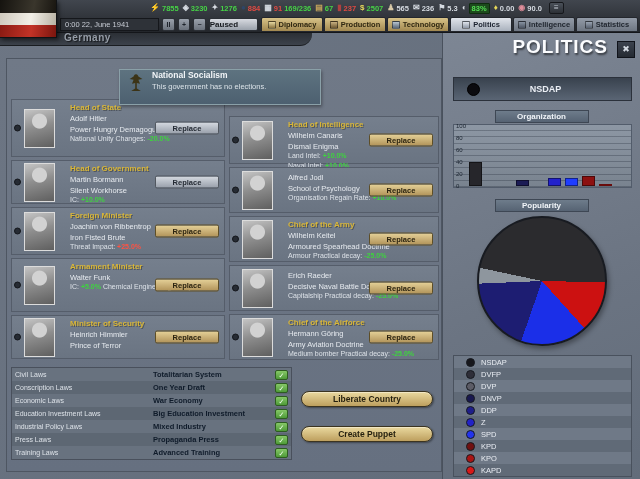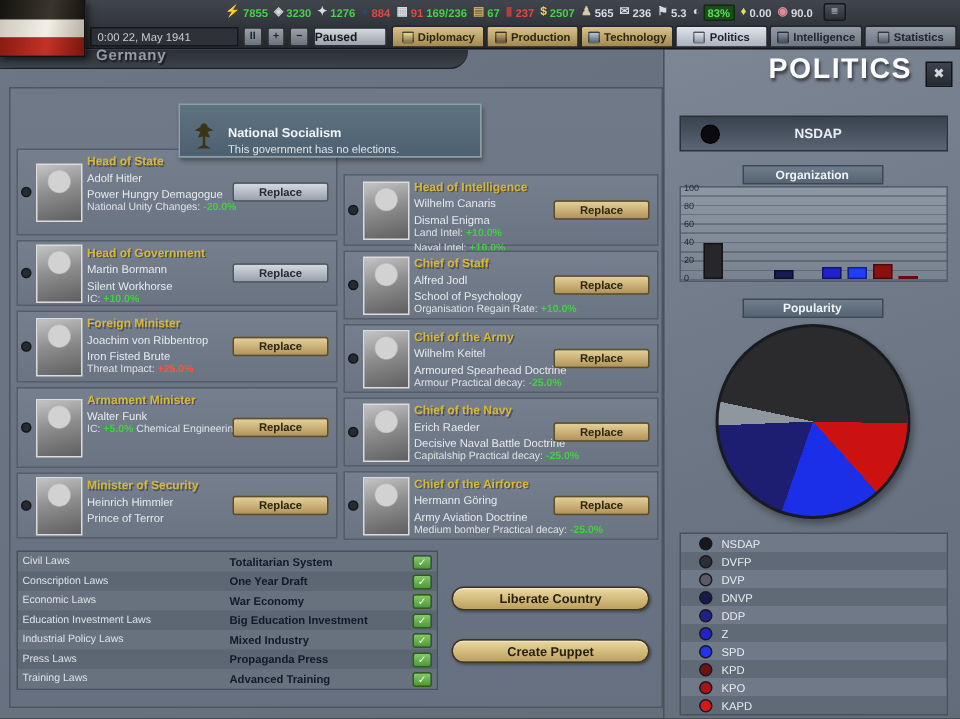--- a/index.html
+++ b/index.html
@@ -186,7 +186,7 @@
       <button class="menu-btn">≡</button>
     </div>
     <div class="ctrl-row">
-      <div class="date-box">0:00 22, May 1941</div>
+      <div class="date-box">0:00 22, June 1941</div>
       <button class="tb-btn">II</button>
       <button class="tb-btn">+</button>
       <button class="tb-btn">−</button>

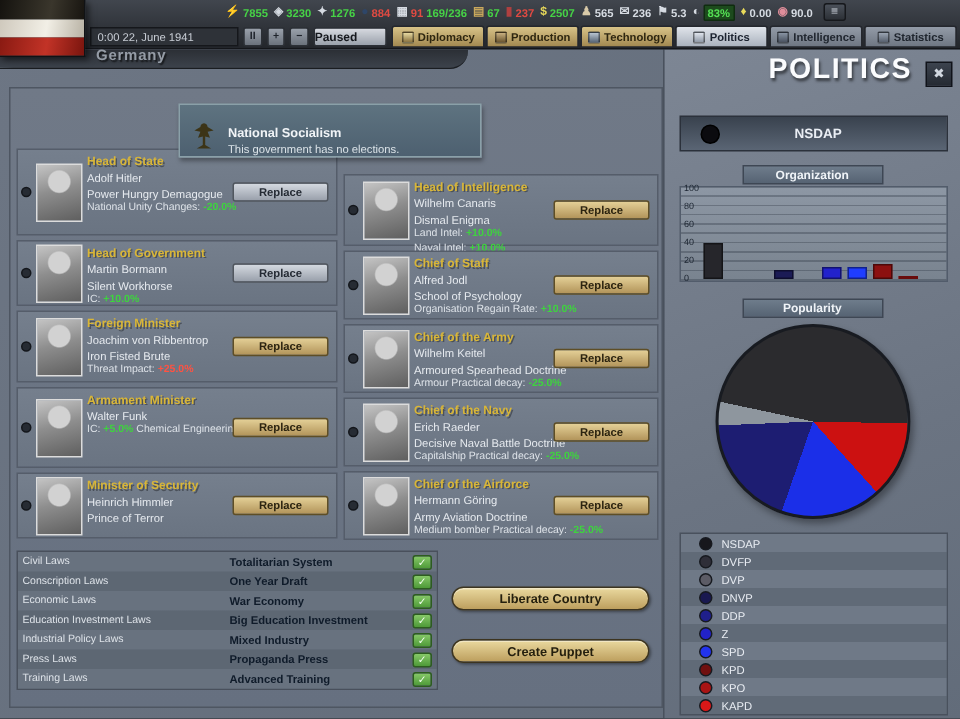--- a/index.html
+++ b/index.html
@@ -50,7 +50,7 @@
     background:linear-gradient(#70798 7,#667080);background:linear-gradient(#707987,#667080);}
   .banner{position:absolute;left:112px;top:10px;width:202px;height:36px;
     background:linear-gradient(#5e7380,#4d6070);border:1px solid #8aa0a8;box-shadow:1px 2px 3px rgba(0,0,0,.35);
-    display:flex;align-items:flex-end;gap:8px;padding:0 8px;z-index:3;}
+    display:flex;align-items:flex-start;gap:8px;padding:0 8px;z-index:3;}
   .banner .txt b{display:block;font-size:8.5px;color:#f1f4f7;}
   .banner .txt span{display:block;font-size:7.5px;color:#dbe3e8;margin-top:2px;}
   .eagle{flex:0 0 16px;}

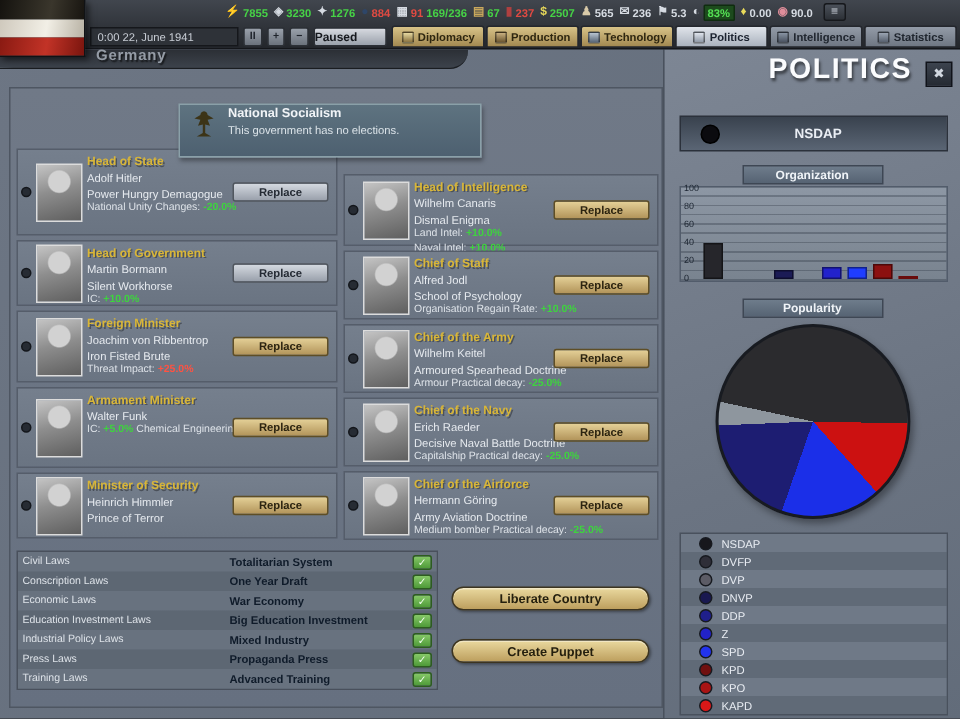--- a/index.html
+++ b/index.html
@@ -58,7 +58,7 @@
   .min-col.lc{left:4px;top:40px;width:214px;}
   .min-col.rc{left:222px;top:57px;width:210px;}
   .mcell{position:relative;border:1px solid #555d6a;background:linear-gradient(#757f8d,#6a7482);
-    margin-bottom:3px;padding:3px 4px 2px 12px;display:flex;gap:3px;}
+    margin-bottom:3px;padding:3px 4px 2px 12px;display:flex;gap:15px;}
   .radio{position:absolute;left:2px;top:50%;transform:translateY(-50%);width:7px;height:7px;border-radius:50%;
     background:#262b33;border:1px solid #13161b;}
   .portrait{flex:0 0 31px;height:39px;border:1px solid #dcdcdc;align-self:center;

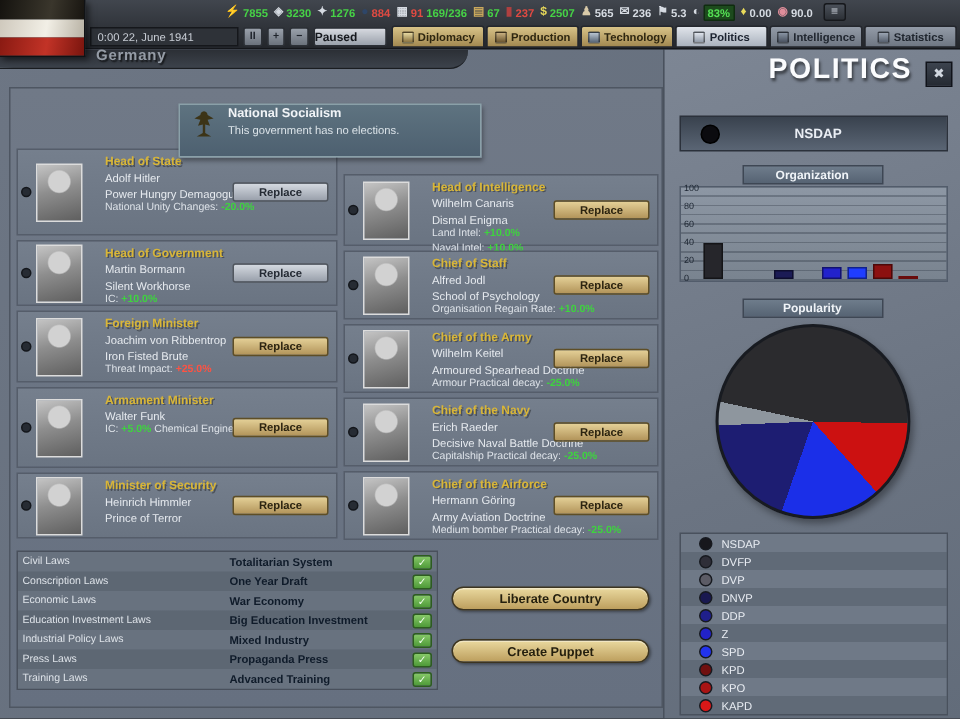--- a/index.html
+++ b/index.html
@@ -314,7 +314,6 @@
           <span class="radio"></span>
           <div class="portrait"></div>
           <div class="minfo">
-            <div class="m-title">Chief of Staff</div>
             <div class="m-name">Alfred Jodl</div>
             <div class="m-trait">School of Psychology</div>
             <div class="m-fx"><span>Organisation Regain Rate:</span> <span class="fxv" data-color="green">+10.0%</span></div>

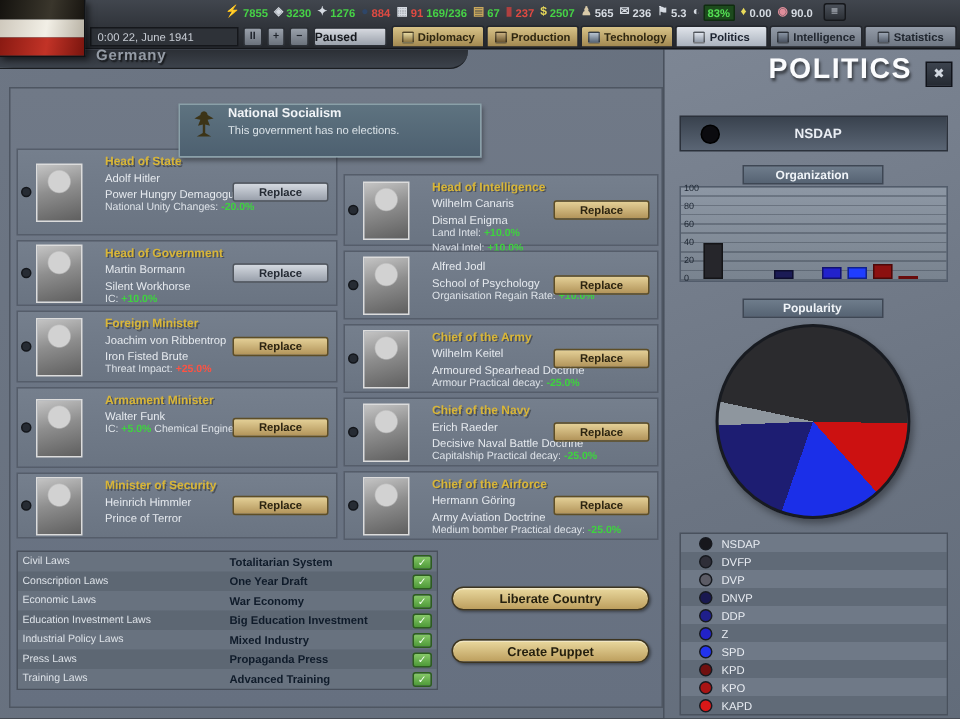--- a/index.html
+++ b/index.html
@@ -335,7 +335,6 @@
           <span class="radio"></span>
           <div class="portrait"></div>
           <div class="minfo">
-            <div class="m-title">Chief of the Navy</div>
             <div class="m-name">Erich Raeder</div>
             <div class="m-trait">Decisive Naval Battle Doctrine</div>
             <div class="m-fx"><span>Capitalship Practical decay:</span> <span class="fxv" data-color="green">-25.0%</span></div>

